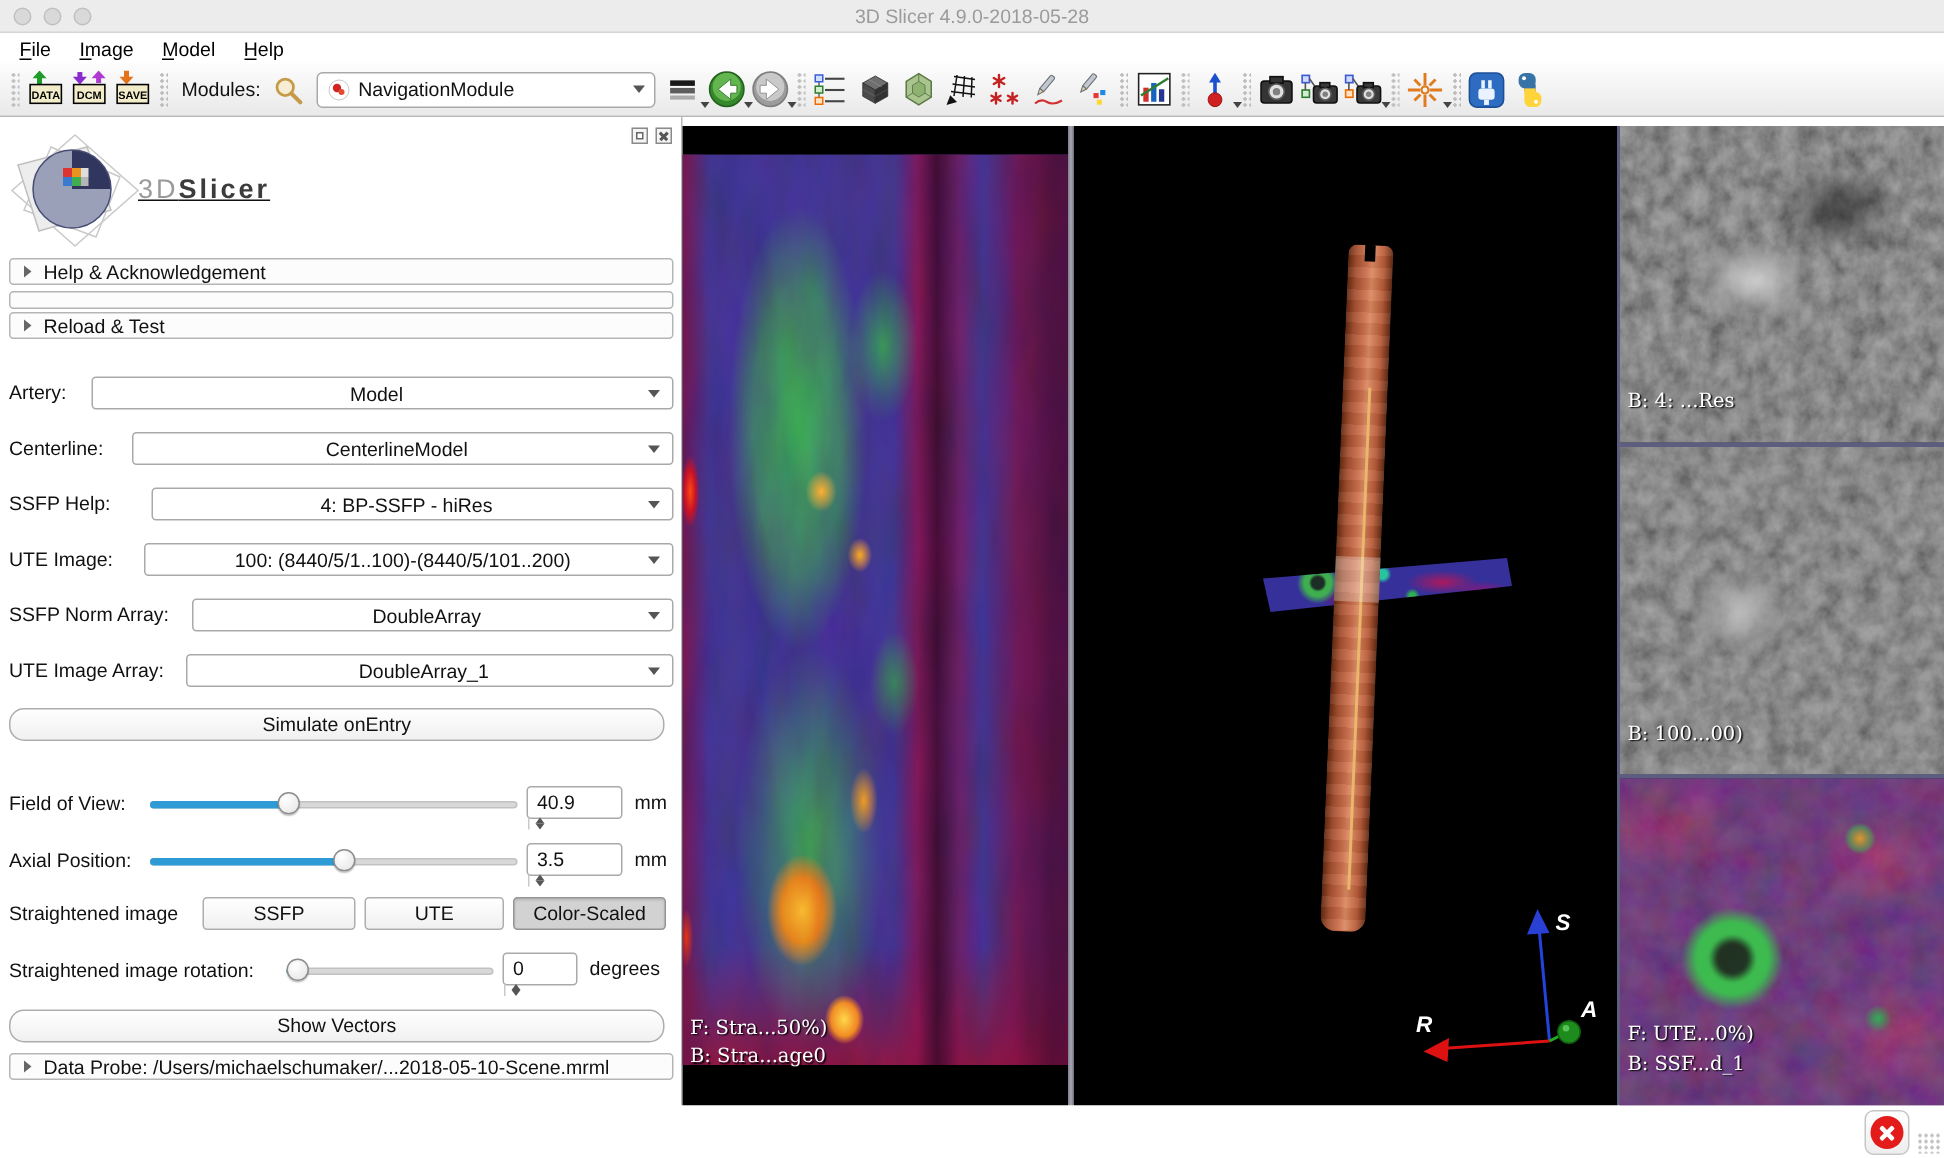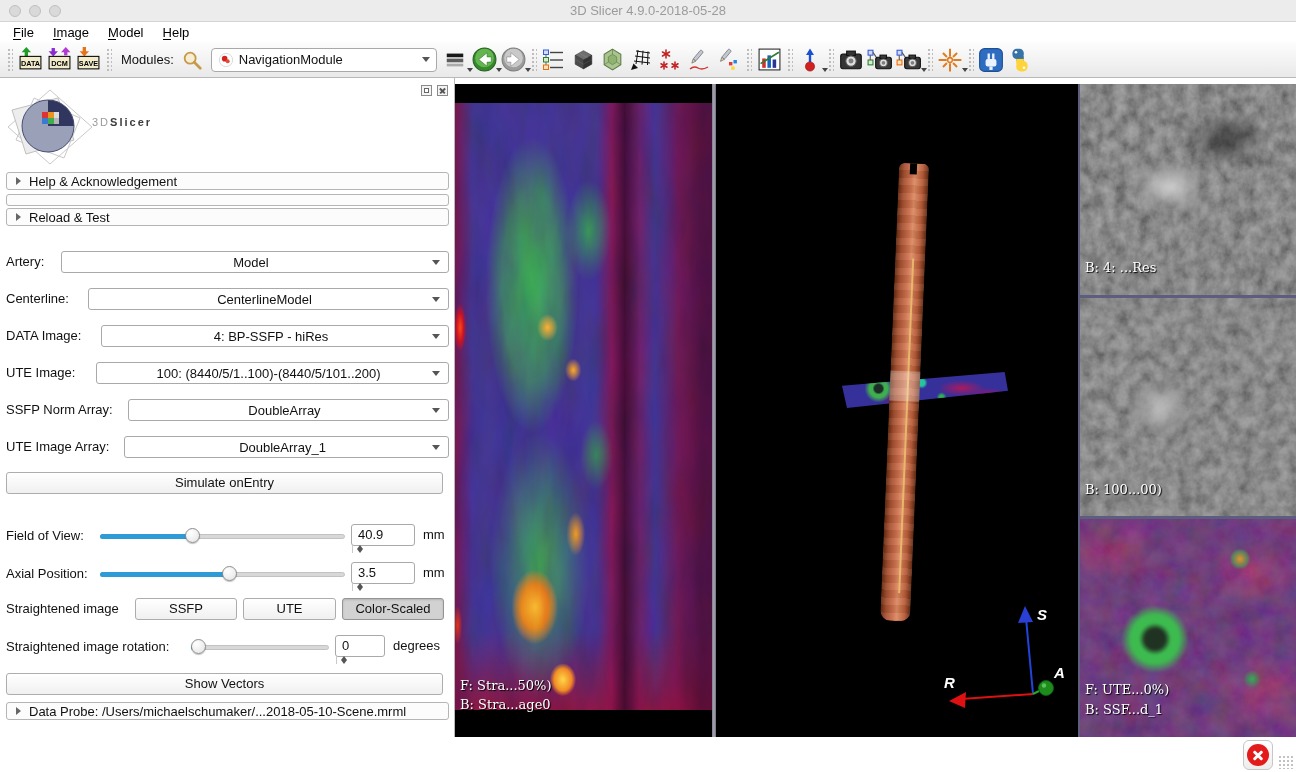--- a/index.html
+++ b/index.html
@@ -48,7 +48,7 @@
   .pwin .inner { position:absolute; left:2px; top:2px; width:5px; height:5px; border:1px solid #666; background:#fff; }
 
   .logo { position:absolute; left:4px; top:10px; width:200px; height:78px; }
-  .logo-text { position:absolute; left:88px; top:28px; letter-spacing:2px; font-size:11px; }
+  .logo-text { position:absolute; left:88px; top:28px; letter-spacing:2px; font-size:18px;text-decoration:underline; }
   .logo-3d { color:#9a9a9a; } .logo-slicer { color:#3c3c3c; font-weight:bold; }
 
   .collapsible { position:absolute; left:6px; width:443px; height:18px; border:1px solid #b5b5b5;

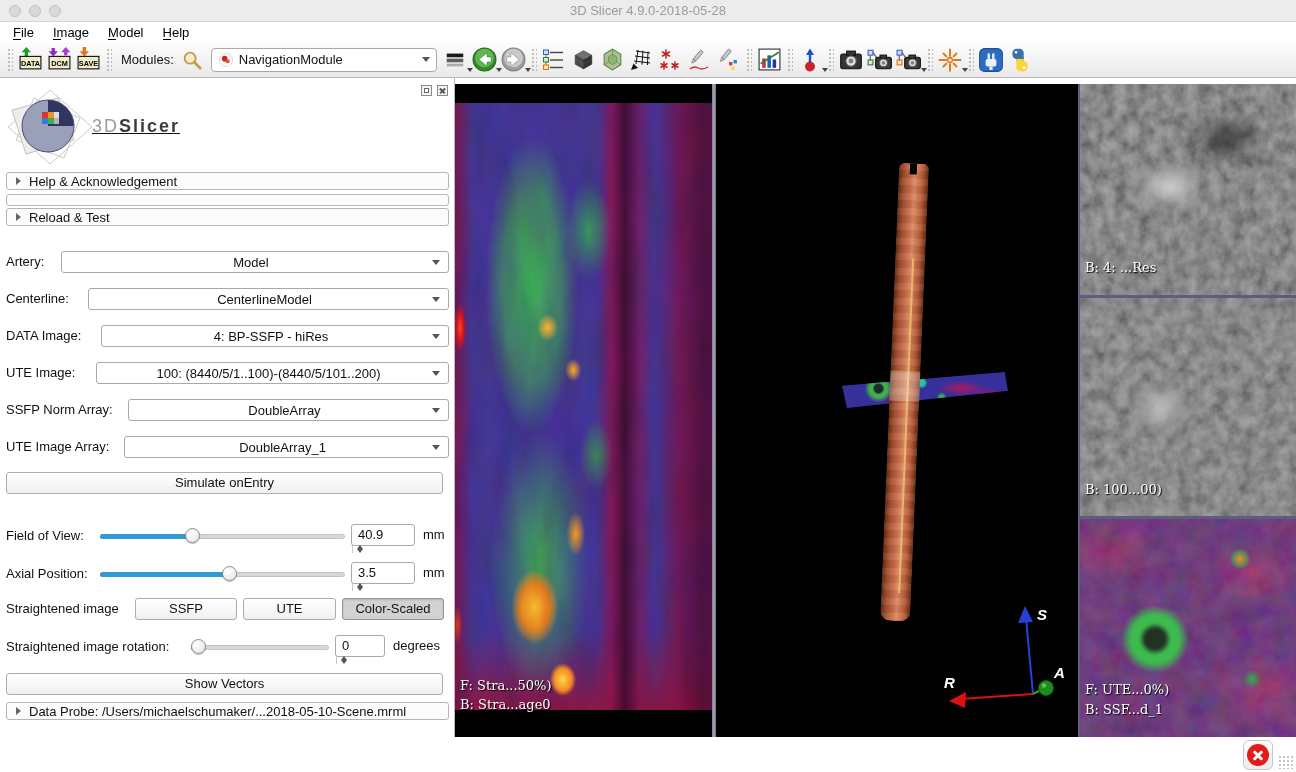--- a/index.html
+++ b/index.html
@@ -487,7 +487,7 @@
       </div>
     </div>
     <div class="fieldrow" style="top:247px;">
-      <span class="flabel">DATA Image:</span>
+      <span class="flabel">SSFP Help:</span>
       <div class="combo" style="left:95px; width:348px;">
         <span class="cval">4: BP-SSFP - hiRes</span>
           <span class="caret-down"></span>

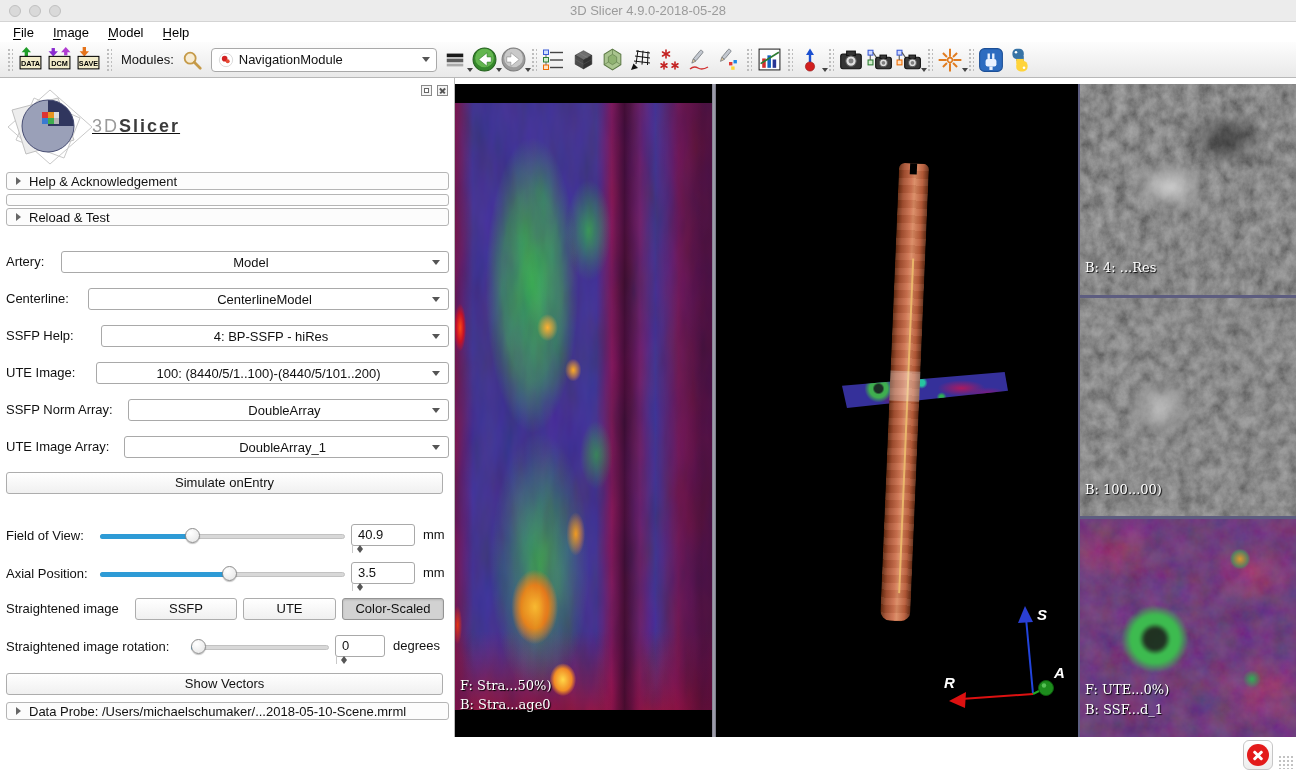--- a/index.html
+++ b/index.html
@@ -63,7 +63,7 @@
   .btn { border:1px solid #adadad; border-radius:3px; background:linear-gradient(#ffffff,#f0f0f0);
          text-align:center; line-height:20px; height:22px; }
   .btn.active { background:#d2d2d2; border-color:#949494; box-shadow:inset 0 1px 2px rgba(0,0,0,.15); }
-  .bigbtn { position:absolute; left:6px; width:437px; }
+  .bigbtn { position:absolute; left:6px; width:437px;border-radius:10px; }
 
   .sliderrow { position:absolute; left:6px; width:443px; height:24px; }
   .sliderrow .flabel { position:absolute; left:0; line-height:24px; }

